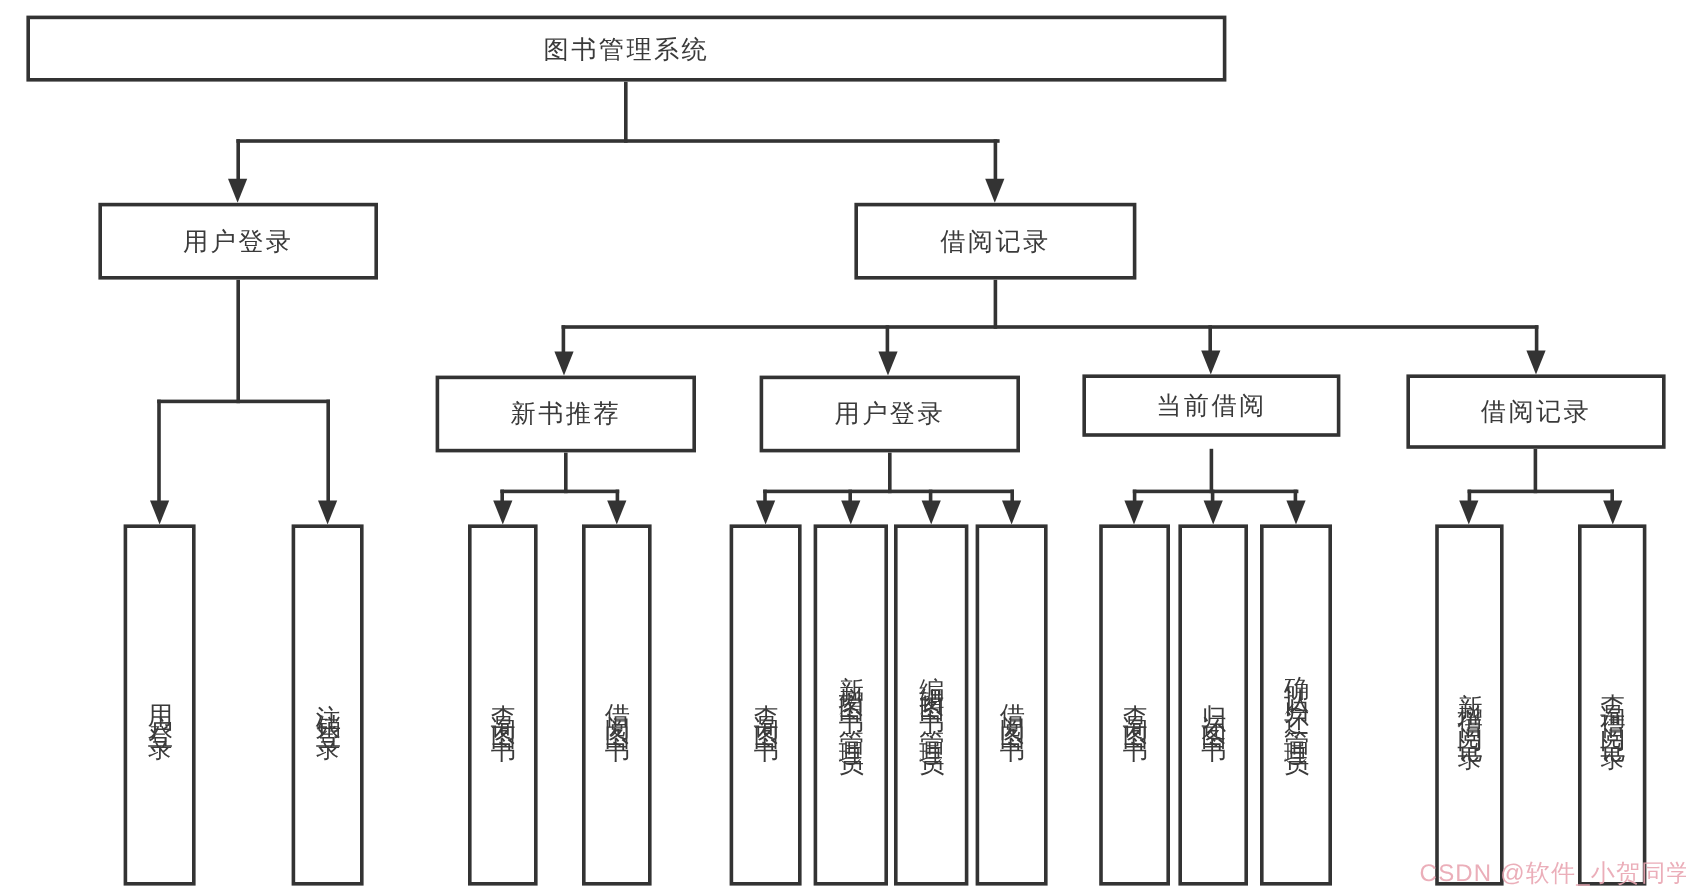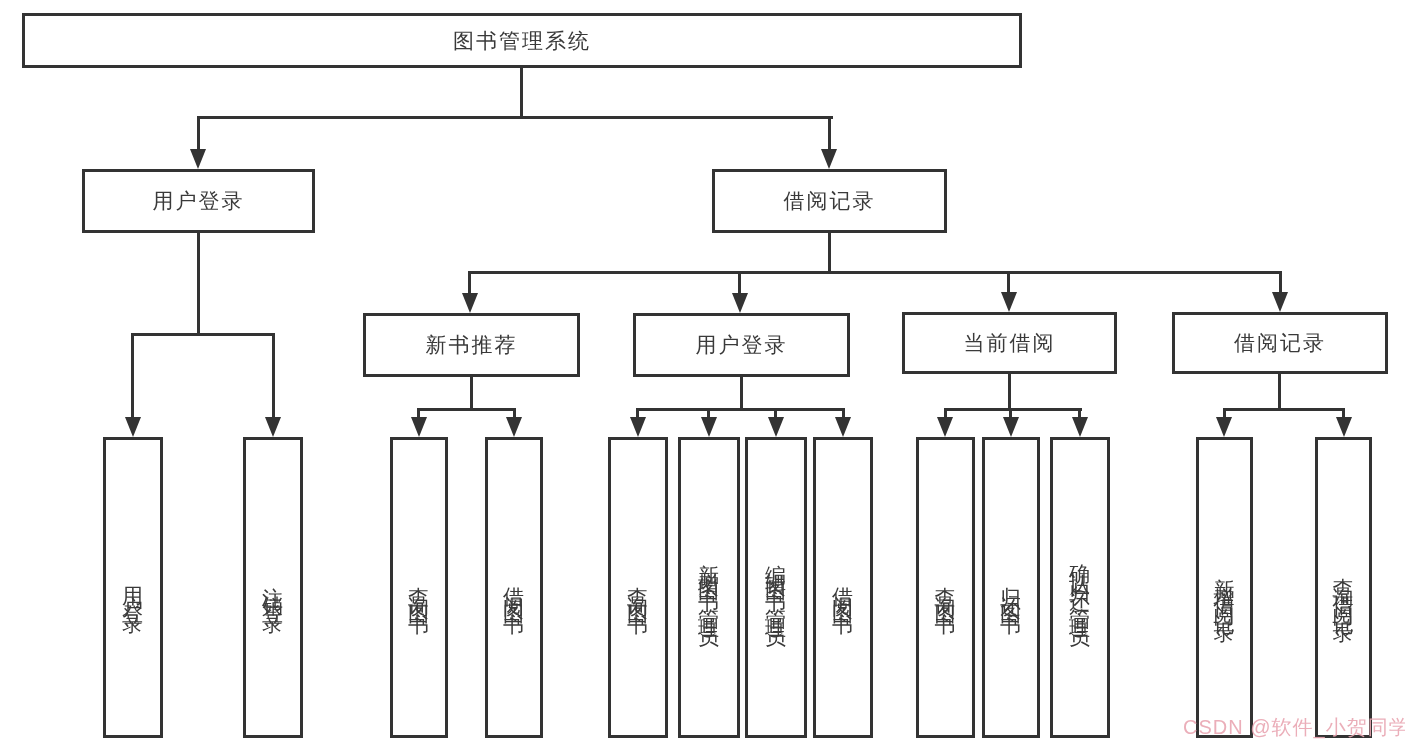--- a/index.html
+++ b/index.html
@@ -51,7 +51,7 @@
   <div class="node" style="left:633px;top:313px;width:217px;height:64px">
     <span>用户登录</span>
   </div>
-  <div class="node" style="left:902px;top:312px;width:215px;height:62px">
+  <div class="node" style="left:902px;top:312px;width:215px;height:52px">
     <span>当前借阅</span>
   </div>
   <div class="node" style="left:1172px;top:312px;width:216px;height:62px">

